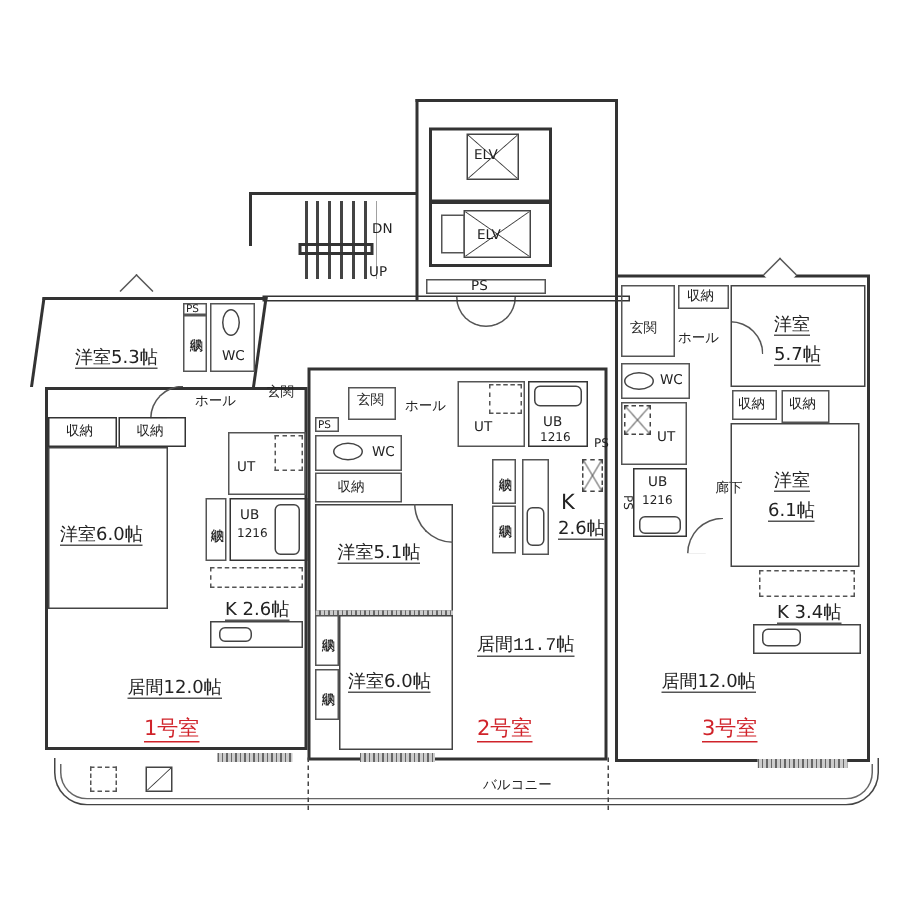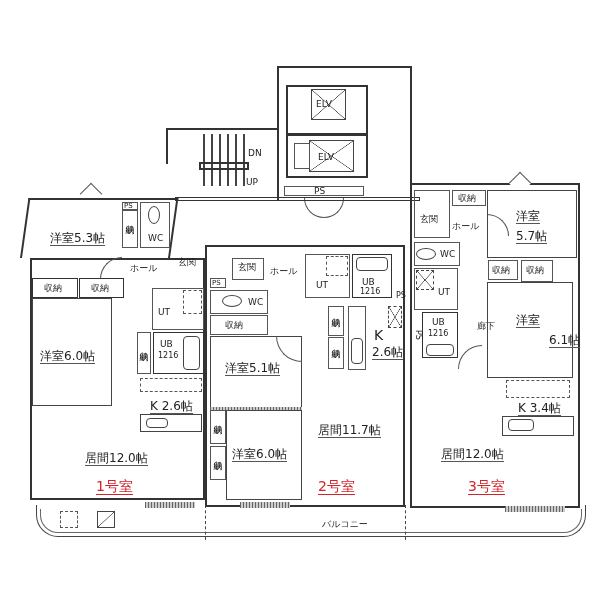--- a/index.html
+++ b/index.html
@@ -171,7 +171,7 @@
 
   <div class="thin" style="left:487px;top:282px;width:86px;height:96px;border:1.5px solid #444;"></div>
   <span class="lbl u" style="left:516px;top:314px;">洋室</span>
-  <span class="lbl u" style="left:512px;top:334px;margin-left:37px;">6.1帖</span>
+  <span class="lbl u" style="left:512px;top:334px;">6.1帖</span>
 
   <div class="dash" style="left:506px;top:380px;width:64px;height:18px;"></div>
   <span class="lbl u" style="left:518px;top:402px;">K 3.4帖</span>

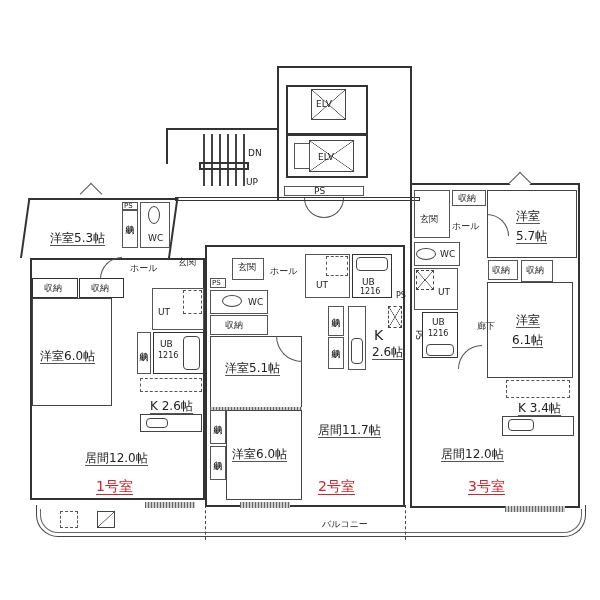--- a/index.html
+++ b/index.html
@@ -134,7 +134,7 @@
   <div class="thin" style="left:226px;top:410px;width:76px;height:90px;border:1.5px solid #444;"></div>
   <span class="lbl u" style="left:232px;top:448px;">洋室6.0帖</span>
 
-  <span class="lbl u" style="left:318px;top:424px;">居間11.7帖</span>
+  <span class="lbl u" style="left:318px;top:424px;font-family:Liberation Mono, monospace;">居間11.7帖</span>
   <span class="unit" style="left:318px;top:479px;">2号室</span>
 
   <div class="wall" style="left:410px;top:183px;width:170px;height:325px;"></div>

